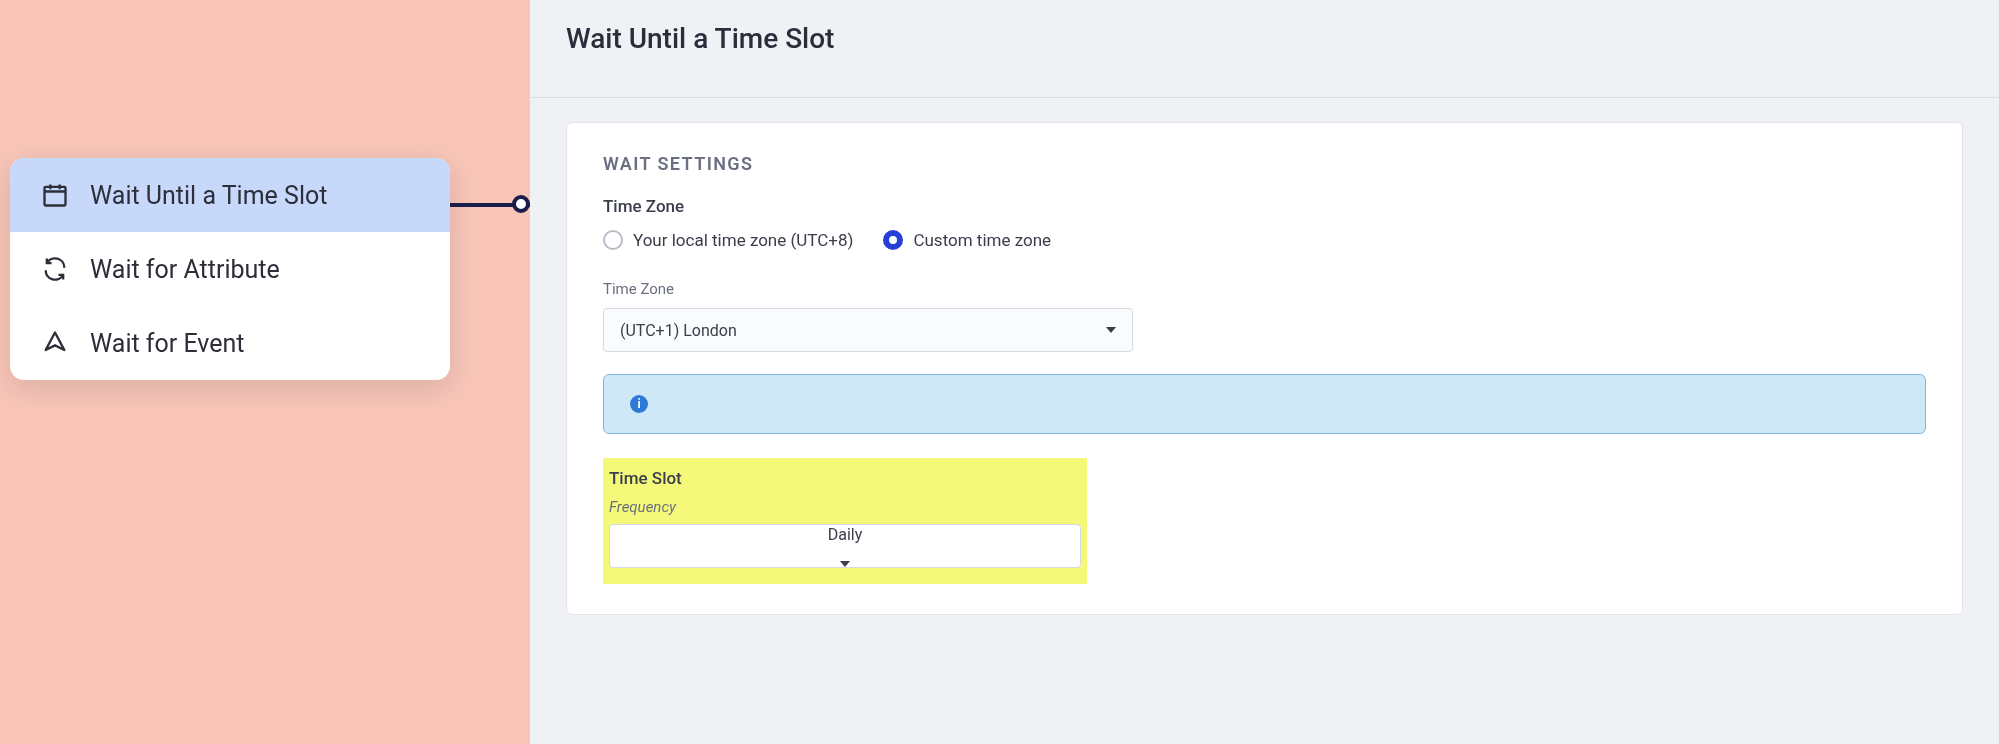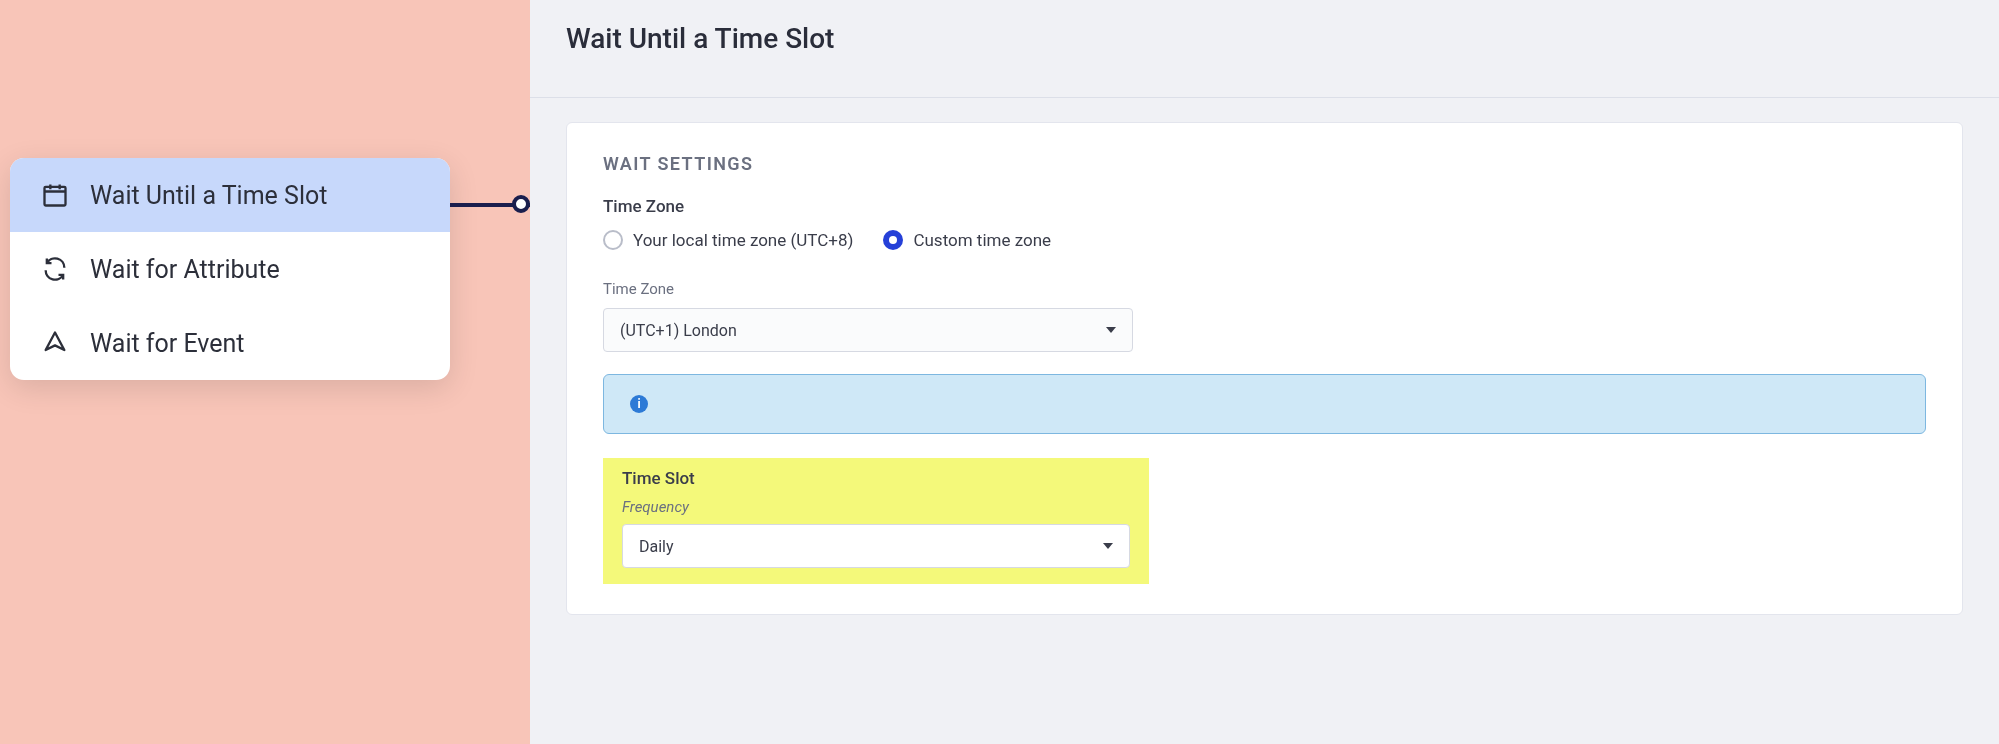--- a/index.html
+++ b/index.html
@@ -199,8 +199,8 @@
   .highlight-block {
     margin-top: 24px;
     background: #f4f97a;
-    padding: 10px 19px;
-    width: 546px;
+    padding: 10px 6px;
+    width: 484px;
   }
   .highlight-block .field-label {
     margin-bottom: 10px;

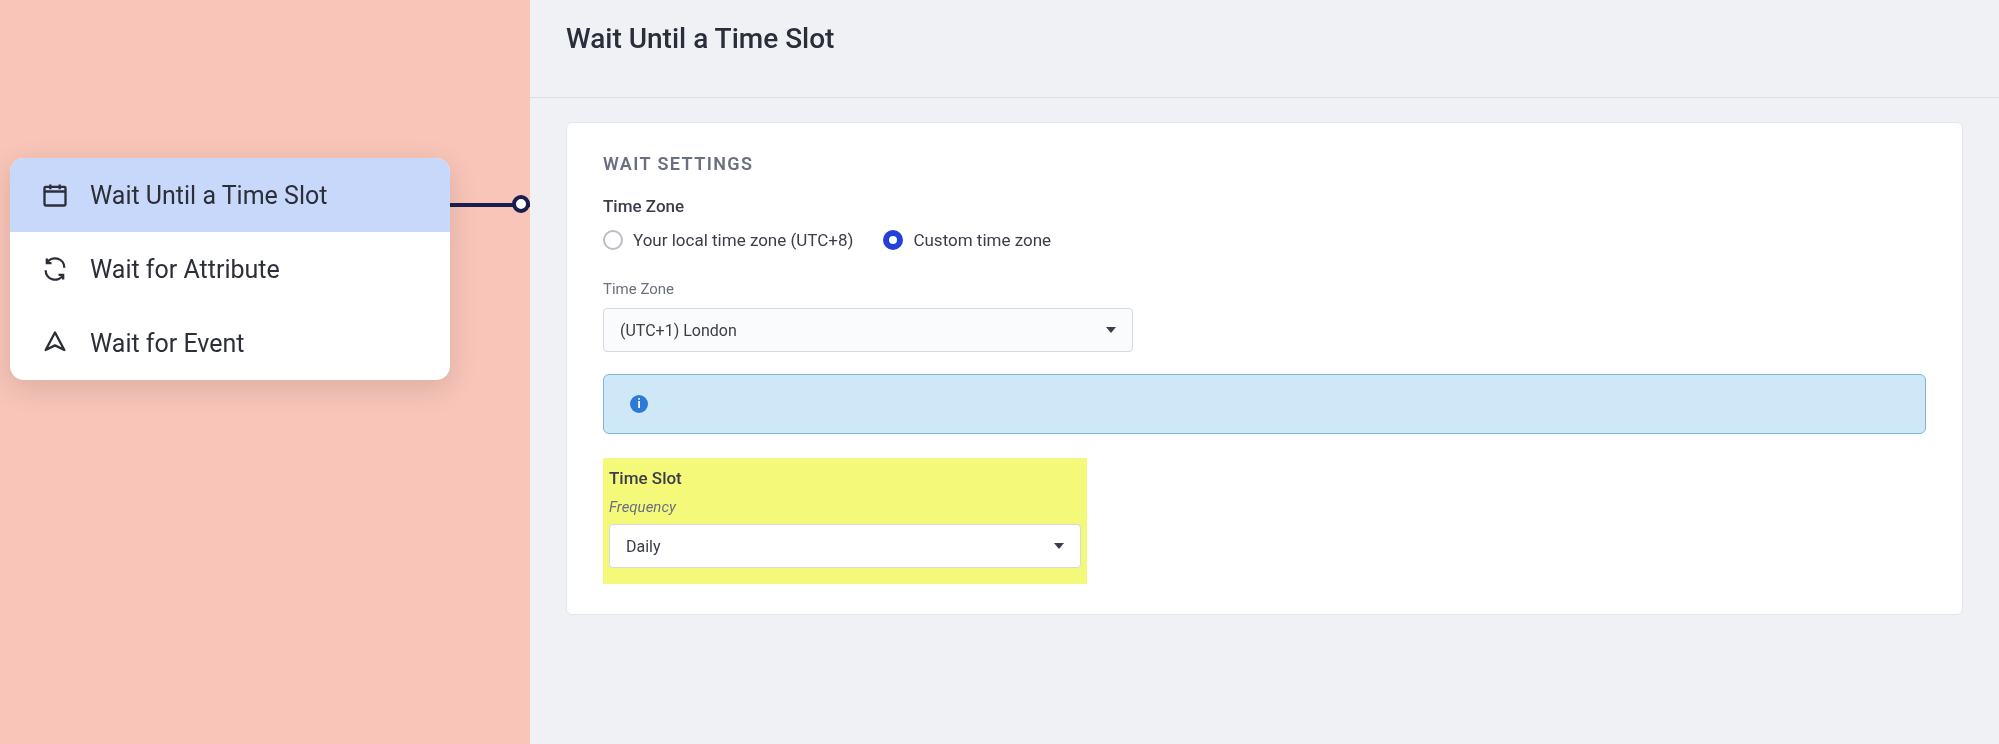--- a/index.html
+++ b/index.html
@@ -213,6 +213,7 @@
     background: #fff;
     margin-bottom: 6px;
     width: 100%;
+    flex-direction: column;
   }
 </style>
 </head>

